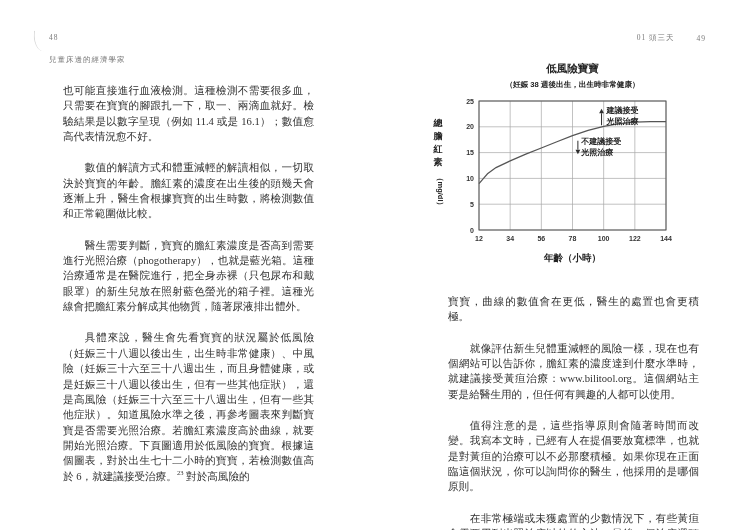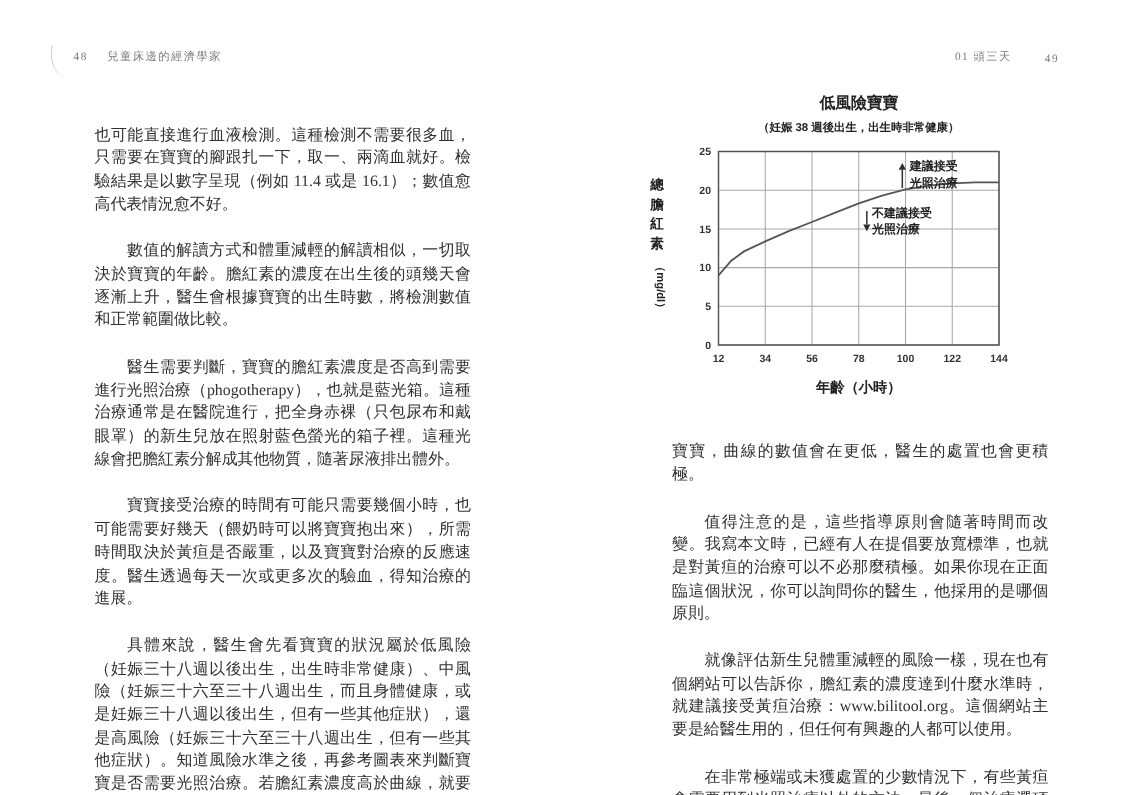--- a/index.html
+++ b/index.html
@@ -19,7 +19,7 @@
     letter-spacing:1px;display:flex;align-items:baseline;
     font-family:"Liberation Serif","DejaVu Serif",serif;
   }
-  .rh-left{left:49px;gap:13px;}
+  .rh-left{left:49px;gap:13px;flex-direction:column;}
   .rh-right{right:44px;gap:22px;align-items:flex-end;}
 
   

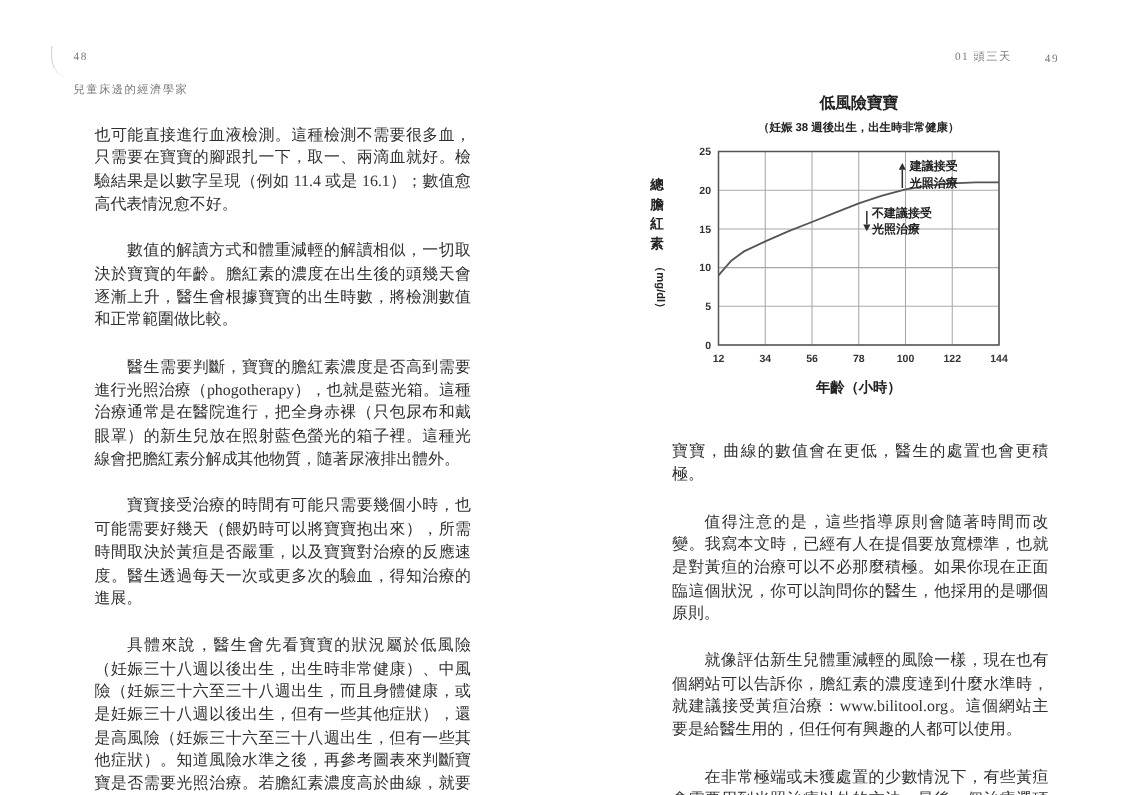--- a/index.html
+++ b/index.html
@@ -69,7 +69,6 @@
       <p class="cont">也可能直接進行血液檢測。這種檢測不需要很多血，只需要在寶寶的腳跟扎一下，取一、兩滴血就好。檢驗結果是以數字呈現（例如 11.4 或是 16.1）；數值愈高代表情況愈不好。</p>
       <p>數值的解讀方式和體重減輕的解讀相似，一切取決於寶寶的年齡。膽紅素的濃度在出生後的頭幾天會逐漸上升，醫生會根據寶寶的出生時數，將檢測數值和正常範圍做比較。</p>
       <p>醫生需要判斷，寶寶的膽紅素濃度是否高到需要進行光照治療（phogotherapy），也就是藍光箱。這種治療通常是在醫院進行，把全身赤裸（只包尿布和戴眼罩）的新生兒放在照射藍色螢光的箱子裡。這種光線會把膽紅素分解成其他物質，隨著尿液排出體外。</p>
-      <p>寶寶接受治療的時間有可能只需要幾個小時，也可能需要好幾天（餵奶時可以將寶寶抱出來），所需時間取決於黃疸是否嚴重，以及寶寶對治療的反應速度。醫生透過每天一次或更多次的驗血，得知治療的進展。</p>
       <p><span>具體來說，醫生會先看寶寶的狀況屬於低風險（妊娠三十八週以後出生，出生時非常健康）、中風險（妊娠三十六至三十八週出生，而且身體健康，或是妊娠三十八週以後出生，但有一些其他症狀），還是高風險（妊娠三十六至三十八週出生，但有一些其他症狀）。知道風險水準之後，再參考圖表來判斷寶寶是否需要光照治療。若膽紅素濃度高於曲線，就要開始光照治療。下頁圖適用於低風險的寶寶。根據這個圖表，對於出生七十二小時的寶寶，若檢測數值高於 6，就建議接受治療。</span><sup class="fn">23</sup><span> 對於高風險的</span></p>
     </div>
   </div>

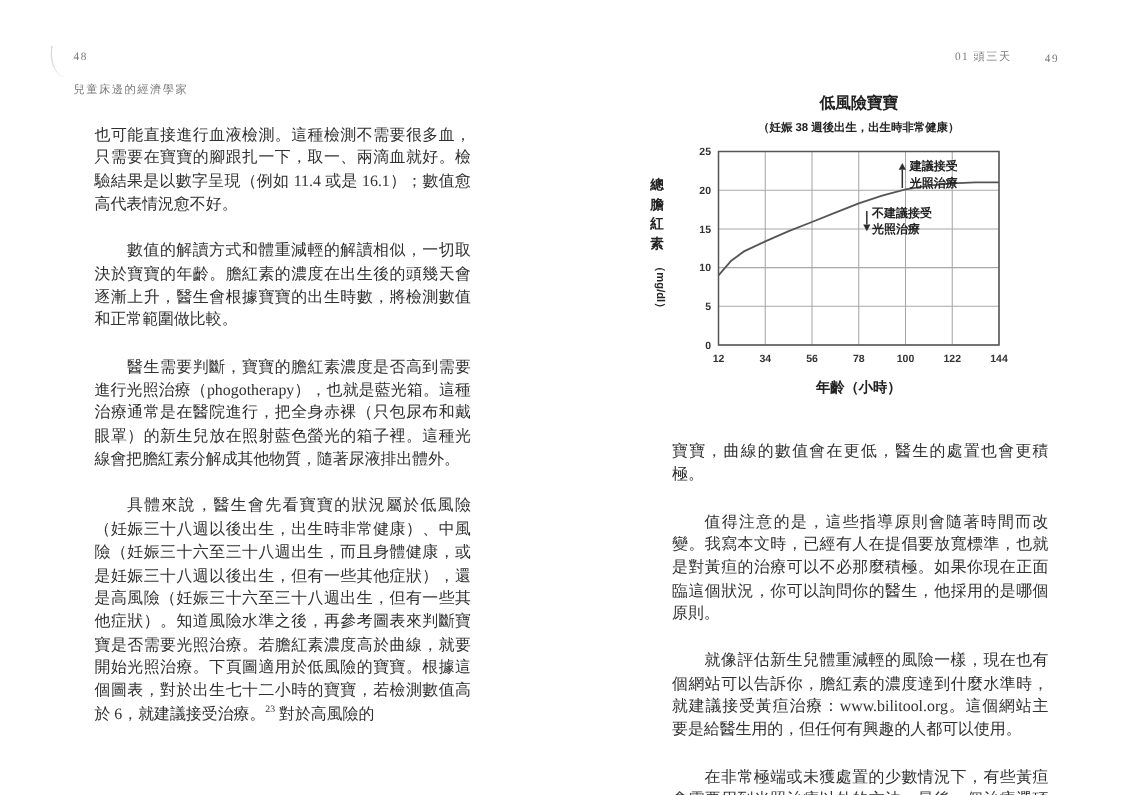--- a/index.html
+++ b/index.html
@@ -130,8 +130,8 @@
 
     <div class="text-col col-right">
       <p class="cont">寶寶，曲線的數值會在更低，醫生的處置也會更積極。</p>
+      <p>就像評估新生兒體重減輕的風險一樣，現在也有個網站可以告訴你，膽紅素的濃度達到什麼水準時，就建議接受黃疸治療：www.bilitool.org。這個網站主要是給醫生用的，但任何有興趣的人都可以使用。</p>
       <p>值得注意的是，這些指導原則會隨著時間而改變。我寫本文時，已經有人在提倡要放寬標準，也就是對黃疸的治療可以不必那麼積極。如果你現在正面臨這個狀況，你可以詢問你的醫生，他採用的是哪個原則。</p>
-      <p>就像評估新生兒體重減輕的風險一樣，現在也有個網站可以告訴你，膽紅素的濃度達到什麼水準時，就建議接受黃疸治療：www.bilitool.org。這個網站主要是給醫生用的，但任何有興趣的人都可以使用。</p>
       <p>在非常極端或未獲處置的少數情況下，有些黃疸會需要用到光照治療以外的方法。最後一個治療選項是換血療法，也就是移除新生兒的血液，以輸入的血液取而代之。這個處置可以挽救性</p>
     </div>
   </div>

